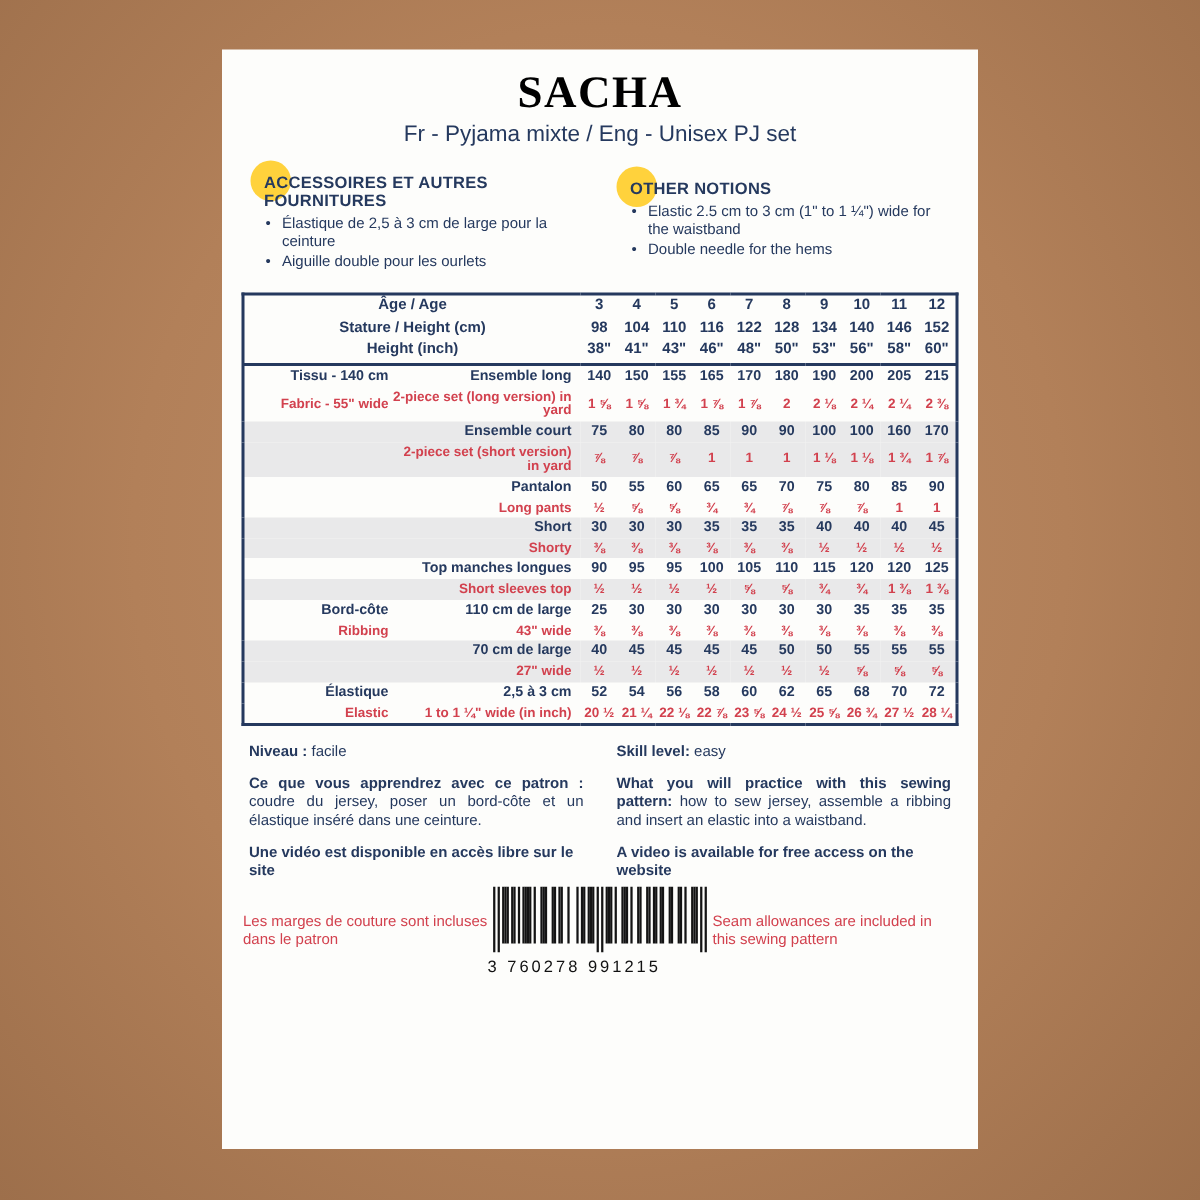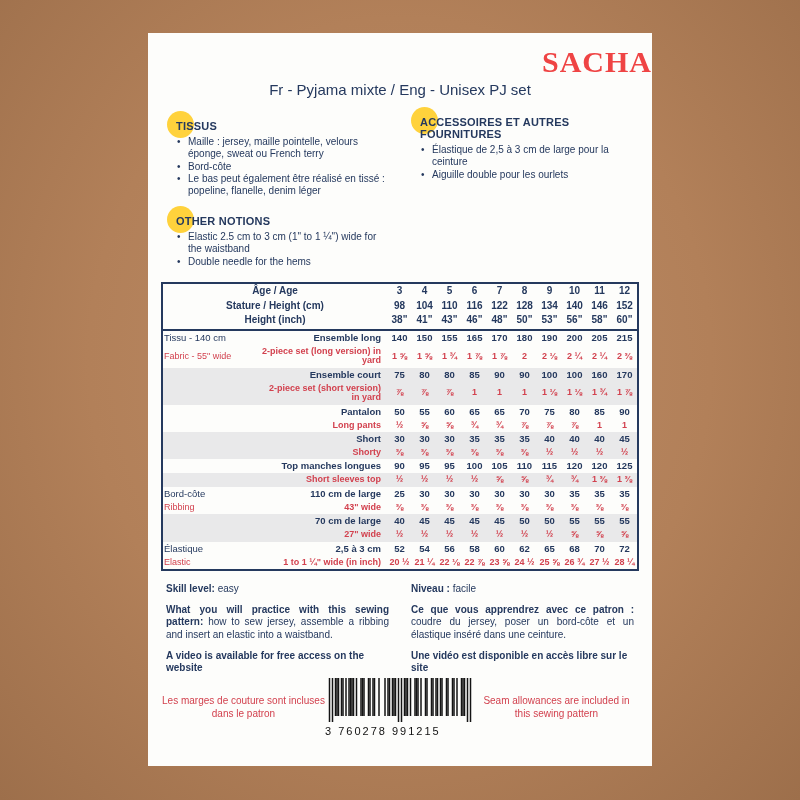--- a/index.html
+++ b/index.html
@@ -8,7 +8,7 @@
     background:radial-gradient(ellipse at 50% 45%, #bd8c67 0%, #b28059 55%, #9d6f4b 100%);}
   .sheet{position:absolute;left:148px;top:33px;width:504px;height:733px;background:#fdfdfb;box-sizing:border-box;padding-top:10px;}
   
-  .title{font-family:"Liberation Serif","DejaVu Serif",serif;font-weight:bold;font-size:30px;color:#ef4444;text-align:right;letter-spacing:1px;margin:2px 0 0;}
+  .title{font-family:"Liberation Serif","DejaVu Serif",serif;font-weight:bold;font-size:30px;color:#000000;text-align:center;letter-spacing:1px;margin:2px 0 0;}
   .subtitle{font-size:15px;color:#25395e;text-align:center;margin-top:2px;font-weight:500;}
   
   .top-cols{display:grid;grid-template-columns:1fr 1fr;column-gap:20px;row-gap:13px;padding:0 18px;margin-top:18px;}

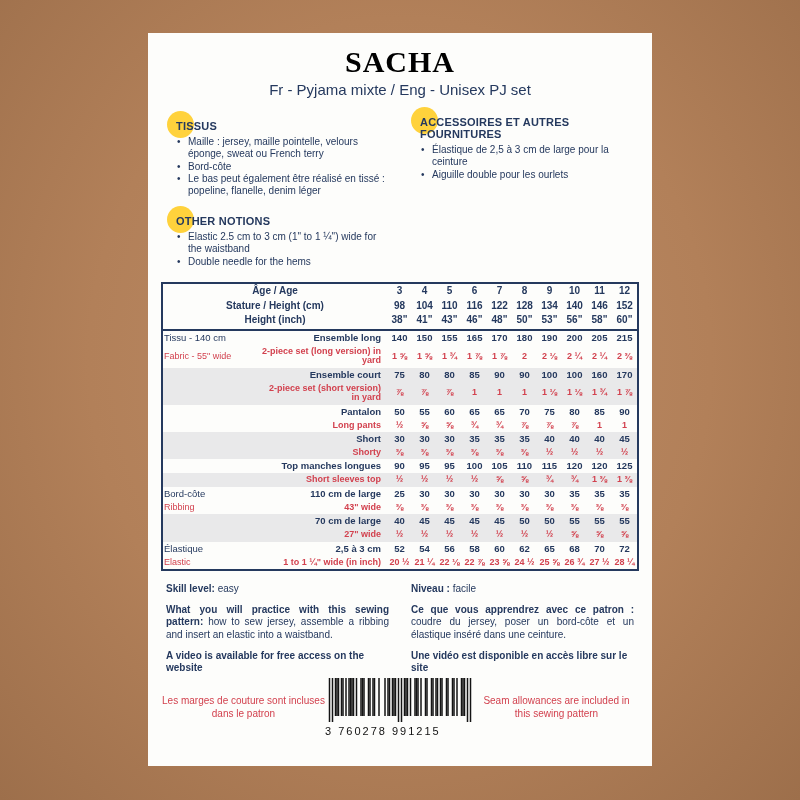--- a/index.html
+++ b/index.html
@@ -54,14 +54,6 @@
     <div class="subtitle">Fr - Pyjama mixte / Eng - Unisex PJ set</div>
 
     <div class="top-cols">
-      <div class="sec">
-        <h2><span class="dot"></span><span class="htxt">TISSUS</span></h2>
-        <ul>
-            <li>Maille : jersey, maille pointelle, velours éponge, sweat ou French terry</li>
-            <li>Bord-côte</li>
-            <li>Le bas peut également être réalisé en tissé : popeline, flanelle, denim léger</li>
-          </ul>
-      </div>
       <div class="sec">
         <h2><span class="dot"></span><span class="htxt">ACCESSOIRES ET AUTRES FOURNITURES</span></h2>
         <ul>

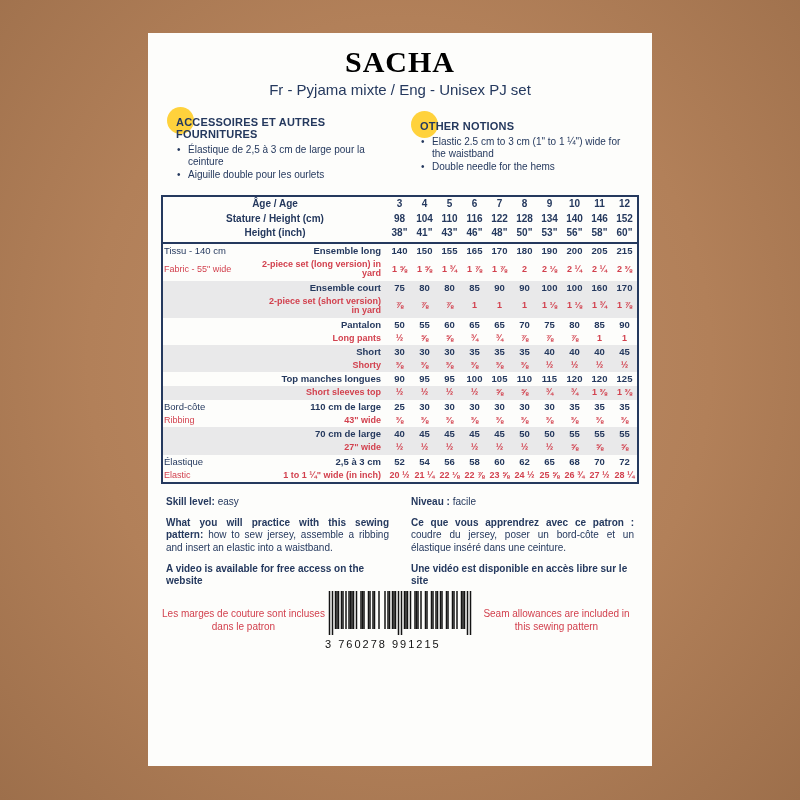--- a/index.html
+++ b/index.html
@@ -25,7 +25,7 @@
   thead tr:last-child th{border-bottom:2px solid #25395e;padding-bottom:3px;}
   th.hlabel{text-align:center;width:215px;}
   th.hval,td.val{width:23px;text-align:center;}
-  td.gcell{width:95px;text-align:left;font-size:9.5px;font-weight:normal;}
+  td.gcell{width:95px;text-align:right;font-size:9.5px;font-weight:bold;}
   td.rlabel{width:120px;text-align:right;padding-right:6px;font-size:9.5px;font-weight:bold;}
   td.val{font-size:9.5px;font-weight:bold;}
   .fr{color:#25395e;}

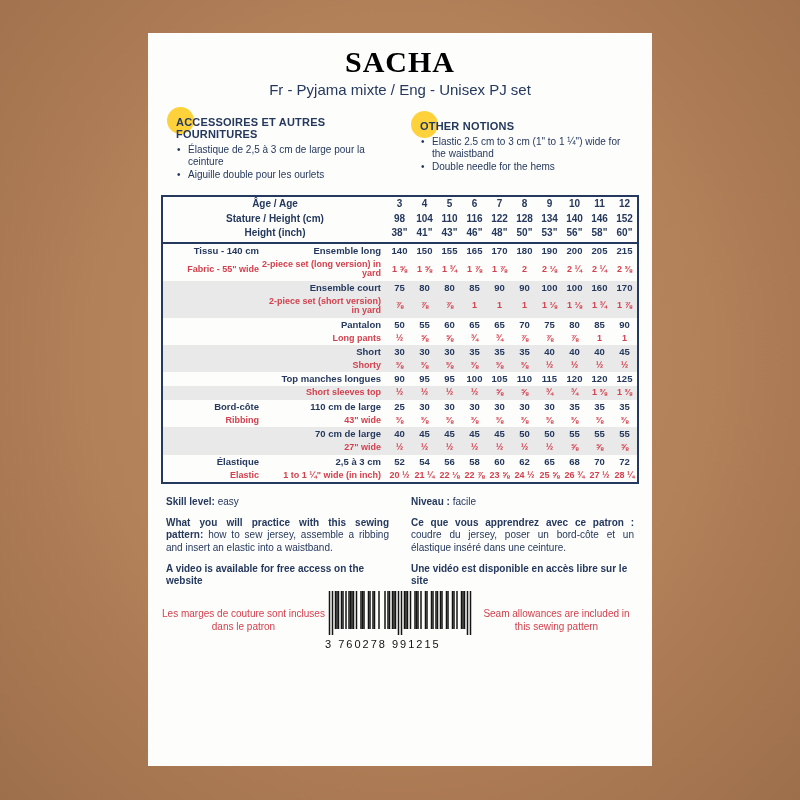--- a/index.html
+++ b/index.html
@@ -342,14 +342,14 @@
 
     <div class="bottom-cols">
       <div class="bcol">
+        <div><span class="lead">Niveau :</span> <span>facile</span></div>
+        <div class="para"><span class="lead">Ce que vous apprendrez avec ce patron :</span> <span>coudre du jersey, poser un bord-côte et un élastique inséré dans une ceinture.</span></div>
+        <div class="video">Une vidéo est disponible en accès libre sur le site</div>
+      </div>
+      <div class="bcol">
         <div><span class="lead">Skill level:</span> <span>easy</span></div>
         <div class="para"><span class="lead">What you will practice with this sewing pattern:</span> <span>how to sew jersey, assemble a ribbing and insert an elastic into a waistband.</span></div>
         <div class="video">A video is available for free access on the website</div>
-      </div>
-      <div class="bcol">
-        <div><span class="lead">Niveau :</span> <span>facile</span></div>
-        <div class="para"><span class="lead">Ce que vous apprendrez avec ce patron :</span> <span>coudre du jersey, poser un bord-côte et un élastique inséré dans une ceinture.</span></div>
-        <div class="video">Une vidéo est disponible en accès libre sur le site</div>
       </div>
     </div>
 

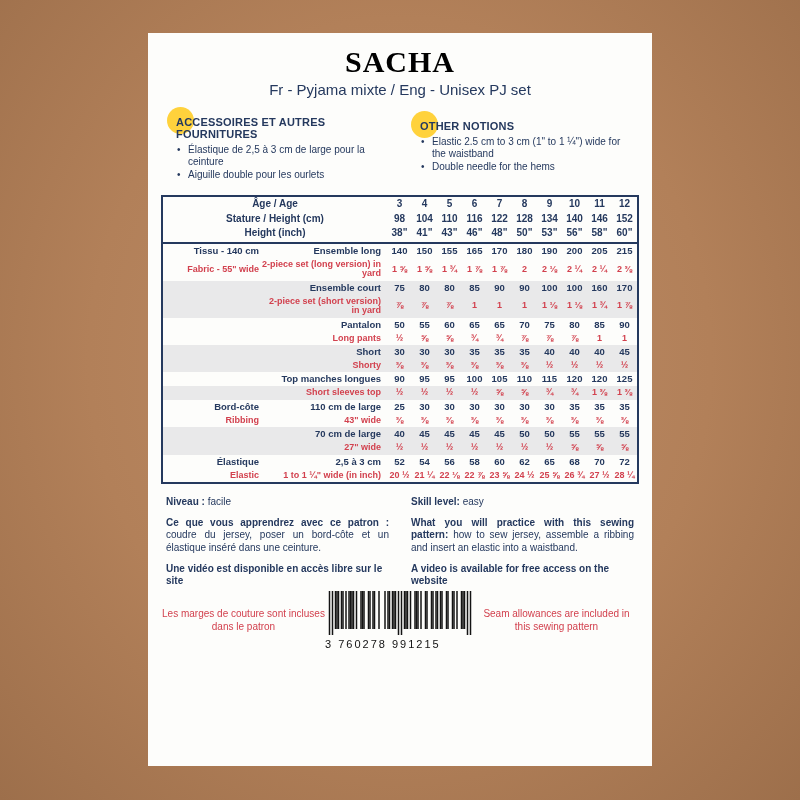--- a/index.html
+++ b/index.html
@@ -40,7 +40,7 @@
   .bcol .video{font-weight:bold;margin-top:9px;}
   
   .note-row{display:flex;align-items:center;justify-content:space-between;padding:0 14px;margin-top:4px;}
-  .rednote{width:210px;text-align:center;font-size:10px;color:#d2414e;line-height:1.25;}
+  .rednote{width:210px;text-align:left;font-size:10px;color:#d2414e;line-height:1.25;}
   .barcode{width:160px;text-align:left;}
   .bc-digits{font-size:11px;color:#111;letter-spacing:2px;margin-top:-1px;font-family:"Liberation Sans",sans-serif;}
 </style>

